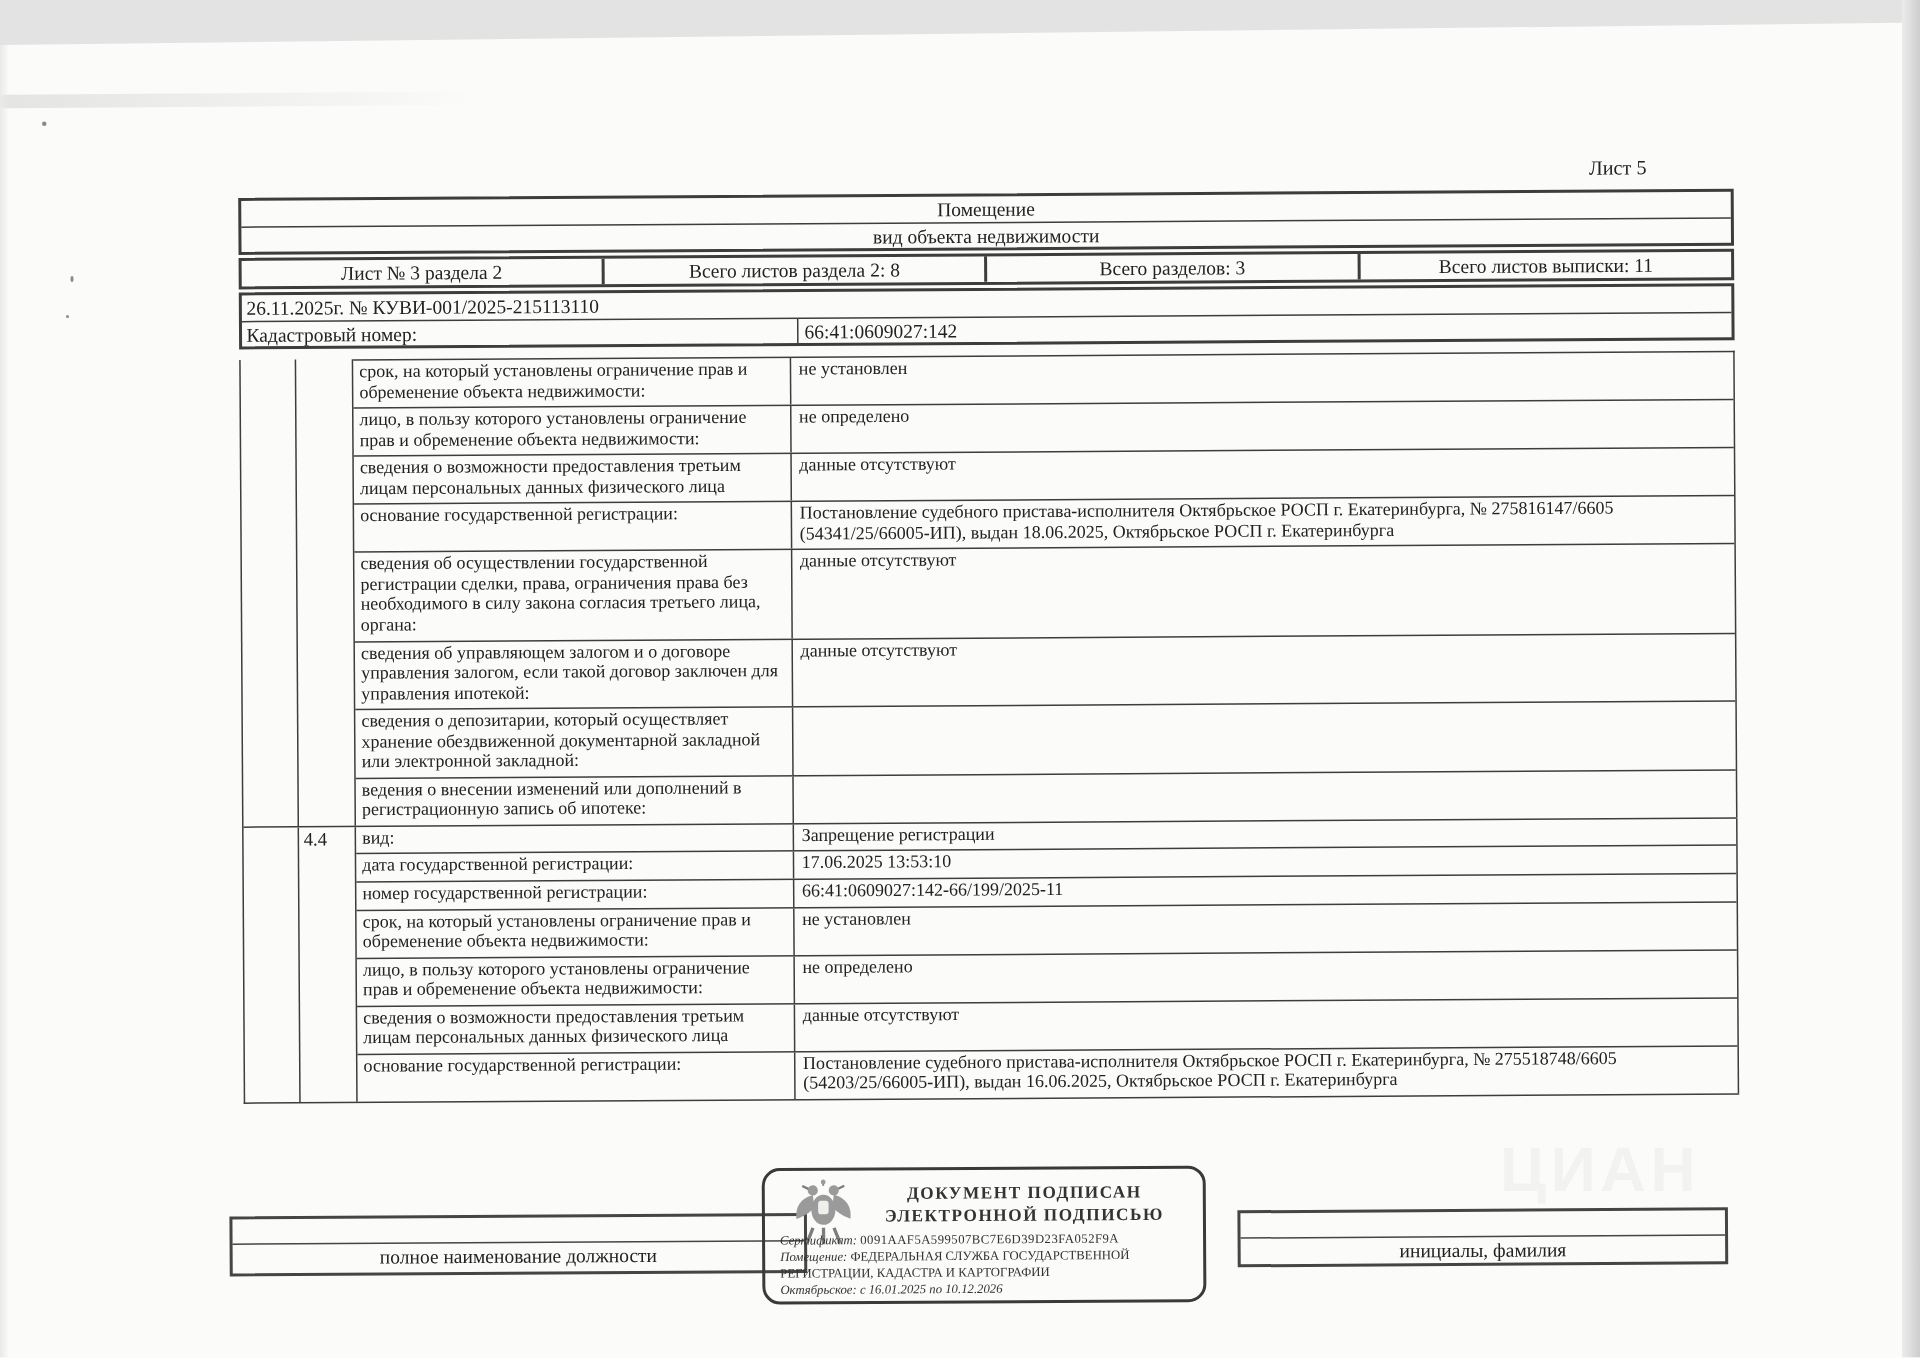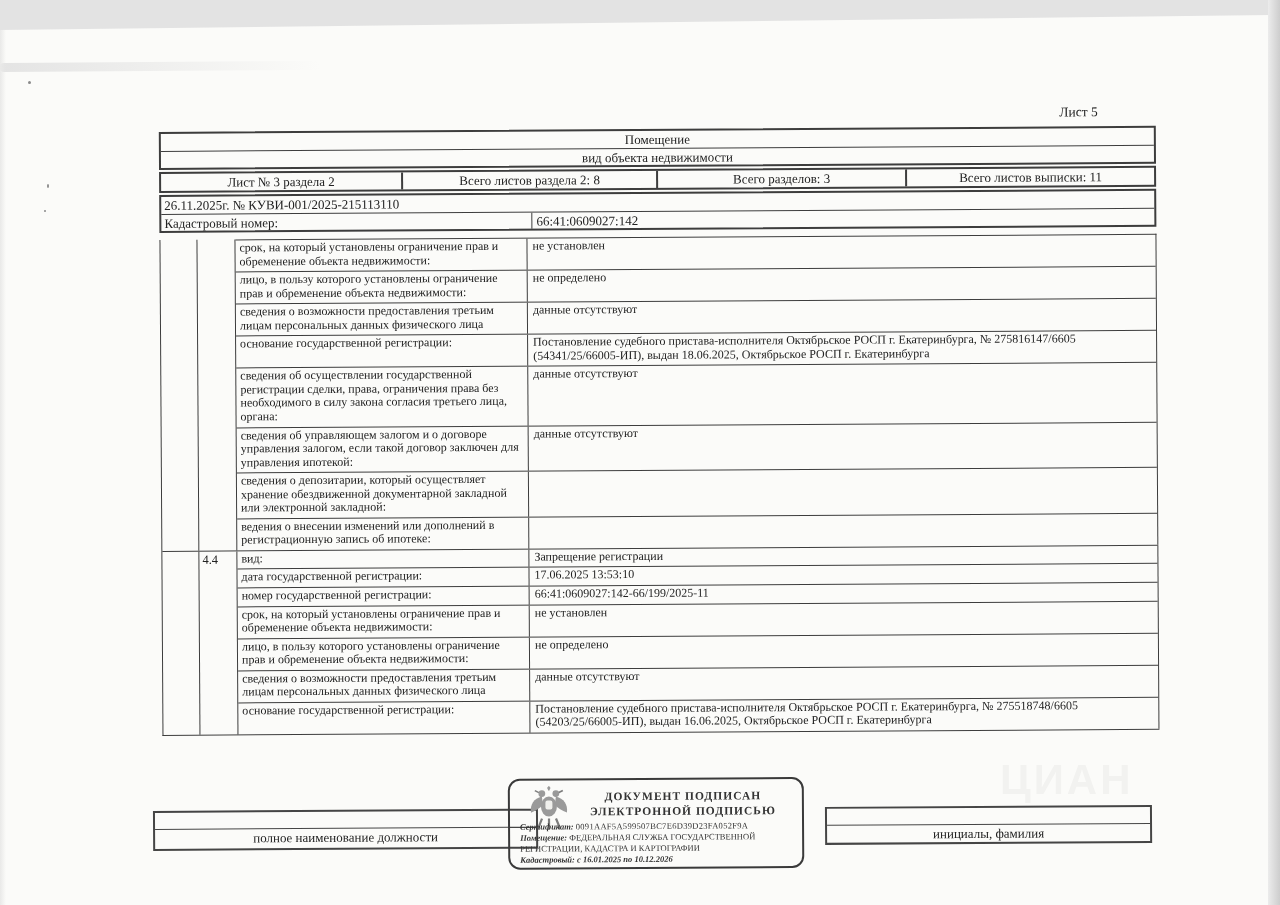--- a/index.html
+++ b/index.html
@@ -109,7 +109,7 @@
   }
   .stamp-small { position:absolute; left:10px; top:41px; width:280px; }
   .stamp-small .s { font-size:8.5px; line-height:11px; color:#333; }
-  .stamp-small .lbl { font-style:italic;font-weight:bold; }
+  .stamp-small .lbl { font-style:italic; }
   .stamp-small .cert-val { letter-spacing:.3px; }
 
   .watermark {

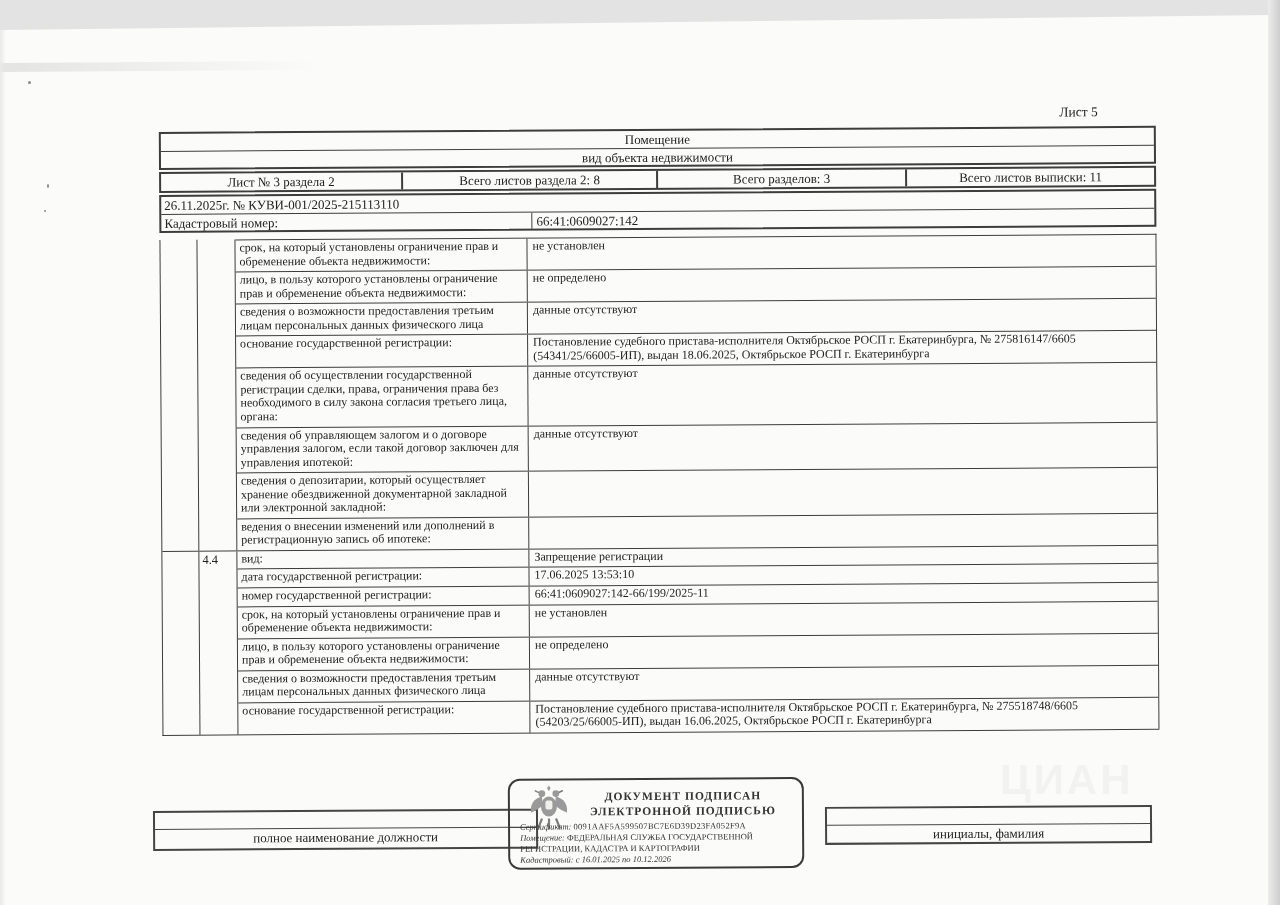--- a/index.html
+++ b/index.html
@@ -265,7 +265,7 @@
     <div class="stamp-small">
       <div class="s"><span class="lbl">Сертификат:</span> <span class="cert-val">0091AAF5A599507BC7E6D39D23FA052F9A</span></div>
       <div class="s"><span class="lbl">Помещение:</span> <span>ФЕДЕРАЛЬНАЯ СЛУЖБА ГОСУДАРСТВЕННОЙ РЕГИСТРАЦИИ, КАДАСТРА И КАРТОГРАФИИ</span></div>
-      <div class="s"><span class="lbl">Кадастровый:</span> <span class="lbl">с 16.01.2025 по 10.12.2026</span></div>
+      <div class="s"><span class="lbl">Октябрьское:</span> <span class="lbl">с 16.01.2025 по 10.12.2026</span></div>
     </div>
   </div>
 

